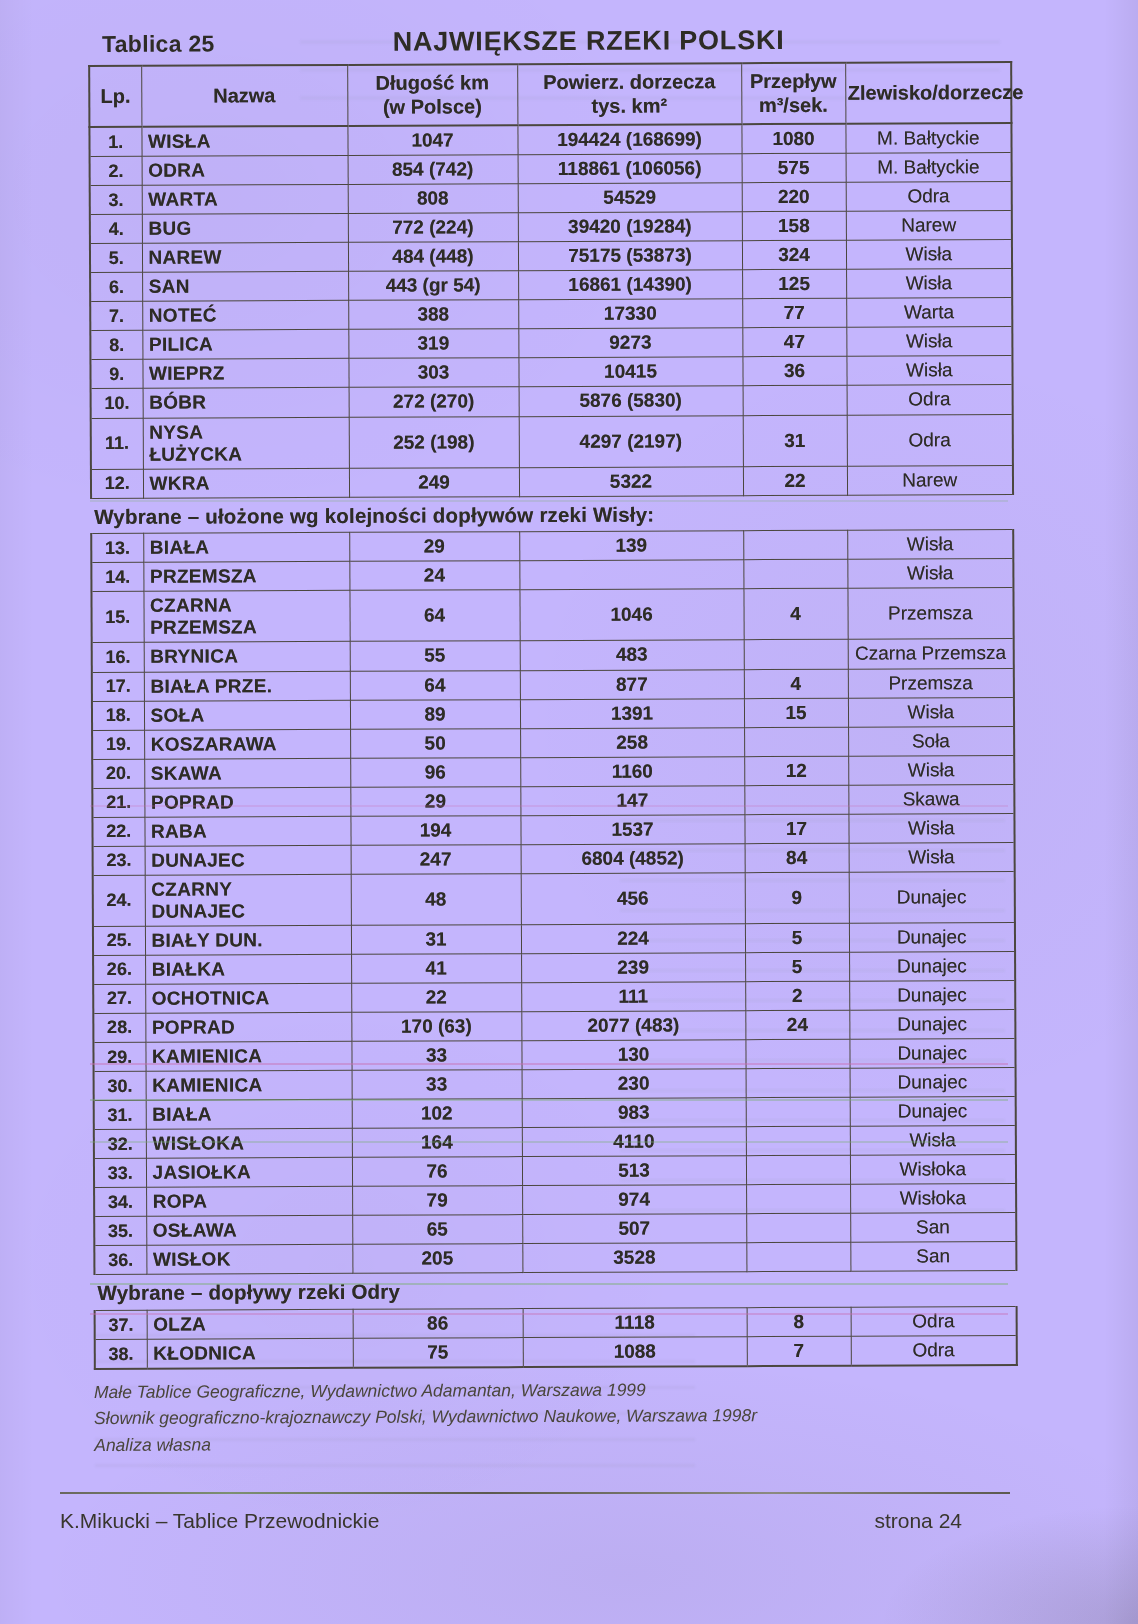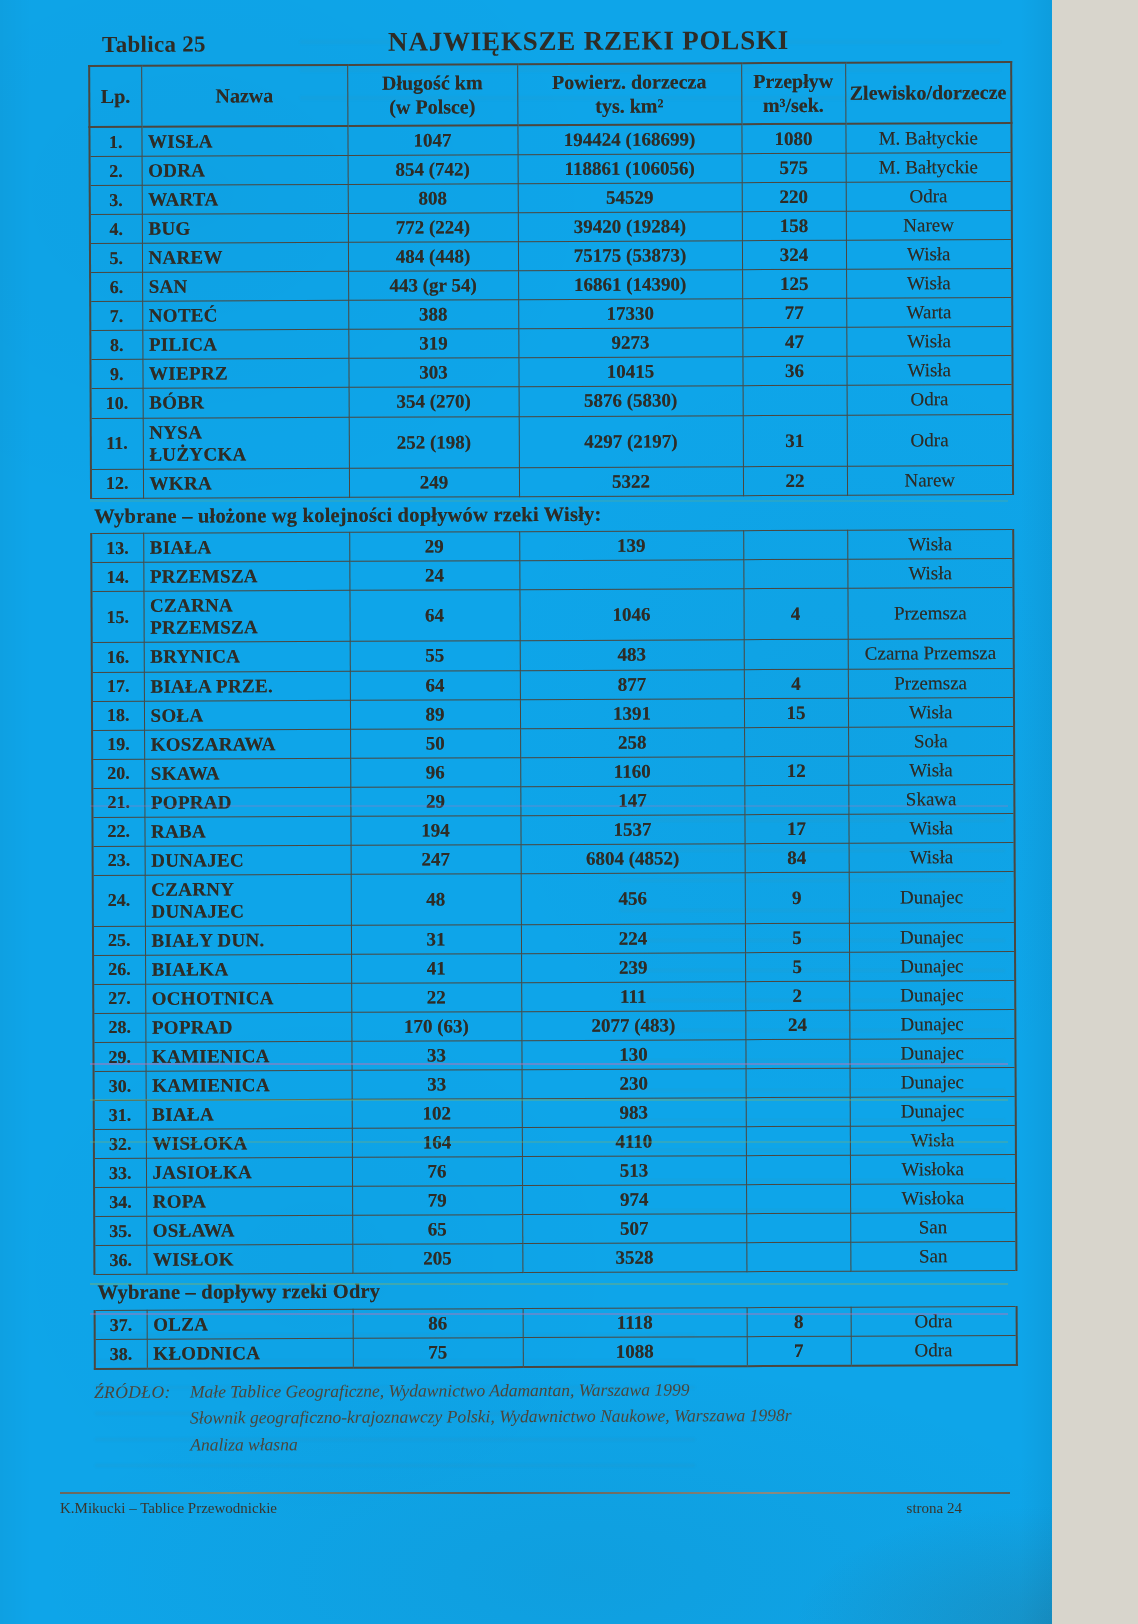--- a/index.html
+++ b/index.html
@@ -4,9 +4,9 @@
 <style>
   html,body{margin:0;padding:0;background:#d8d5cc;}
   .page{
-    position:relative;width:1052px;height:1624px;overflow:hidden;
-    background:#0ea5e9;
-    font-family:Liberation Serif, serif;
+    position:relative;width:1138px;height:1624px;overflow:hidden;
+    background:#c4b5fd;
+    font-family:Liberation Sans, sans-serif;
     color:#2e2c26;
   }
   

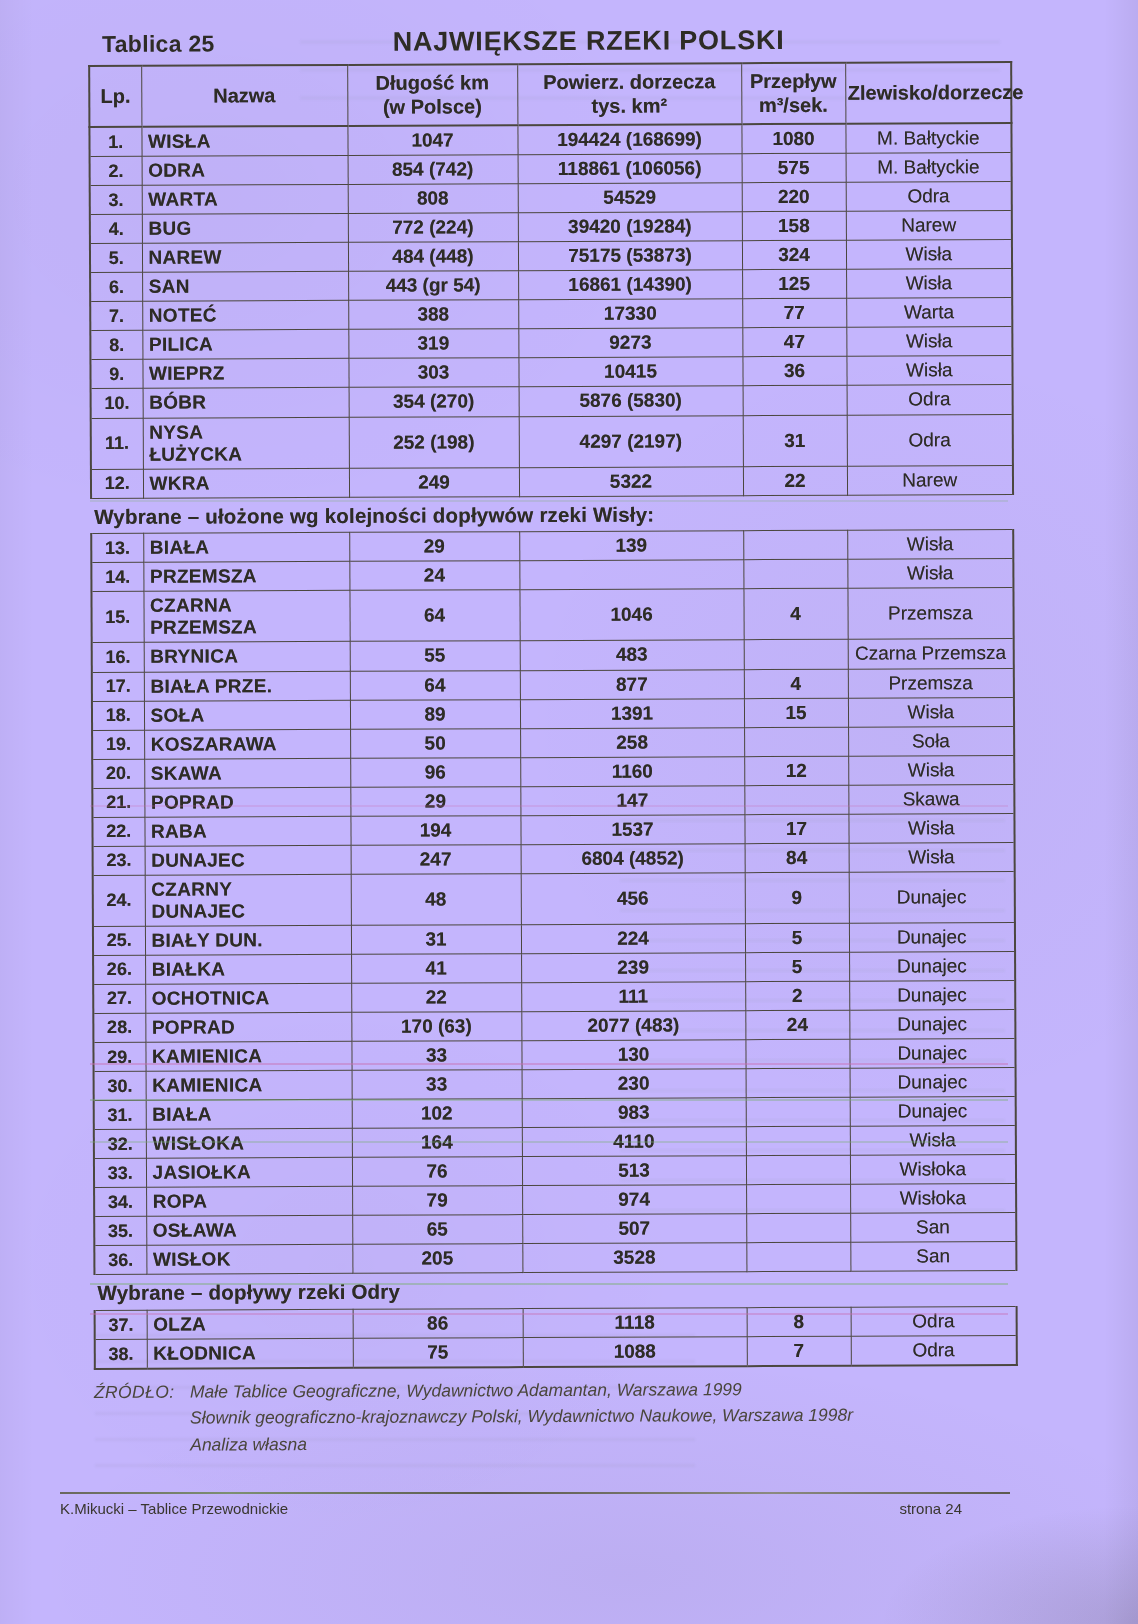--- a/index.html
+++ b/index.html
@@ -197,7 +197,7 @@
           <tr>
             <td class="c-lp">10.</td>
             <td class="c-name">BÓBR</td>
-            <td class="c-num">354 (270)</td>
+            <td class="c-num">272 (270)</td>
             <td class="c-num">5876 (5830)</td>
             <td class="c-num"></td>
             <td class="c-basin">Odra</td>

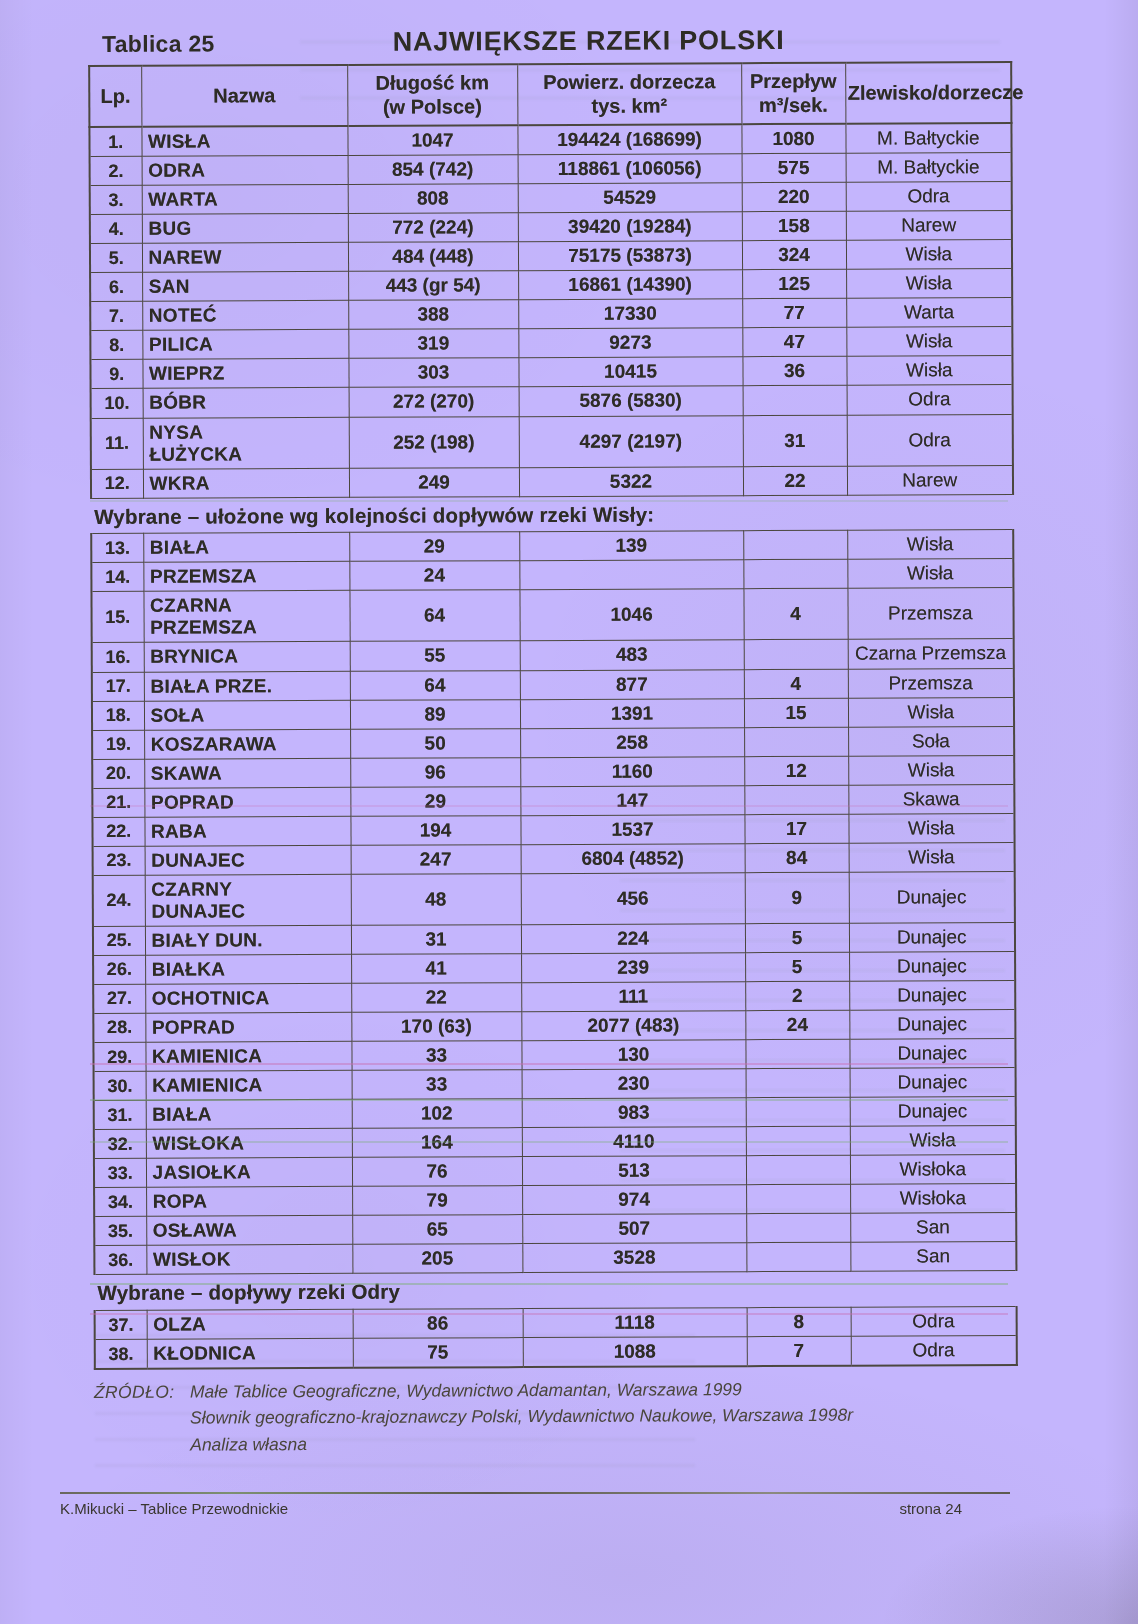--- a/index.html
+++ b/index.html
@@ -439,7 +439,6 @@
     </table>
 
     <div class="source">
-      <div class="src-label">ŹRÓDŁO:</div>
       <div class="src-lines">
         <div>Małe Tablice Geograficzne, Wydawnictwo Adamantan, Warszawa 1999</div>
         <div>Słownik geograficzno-krajoznawczy Polski, Wydawnictwo Naukowe, Warszawa 1998r</div>

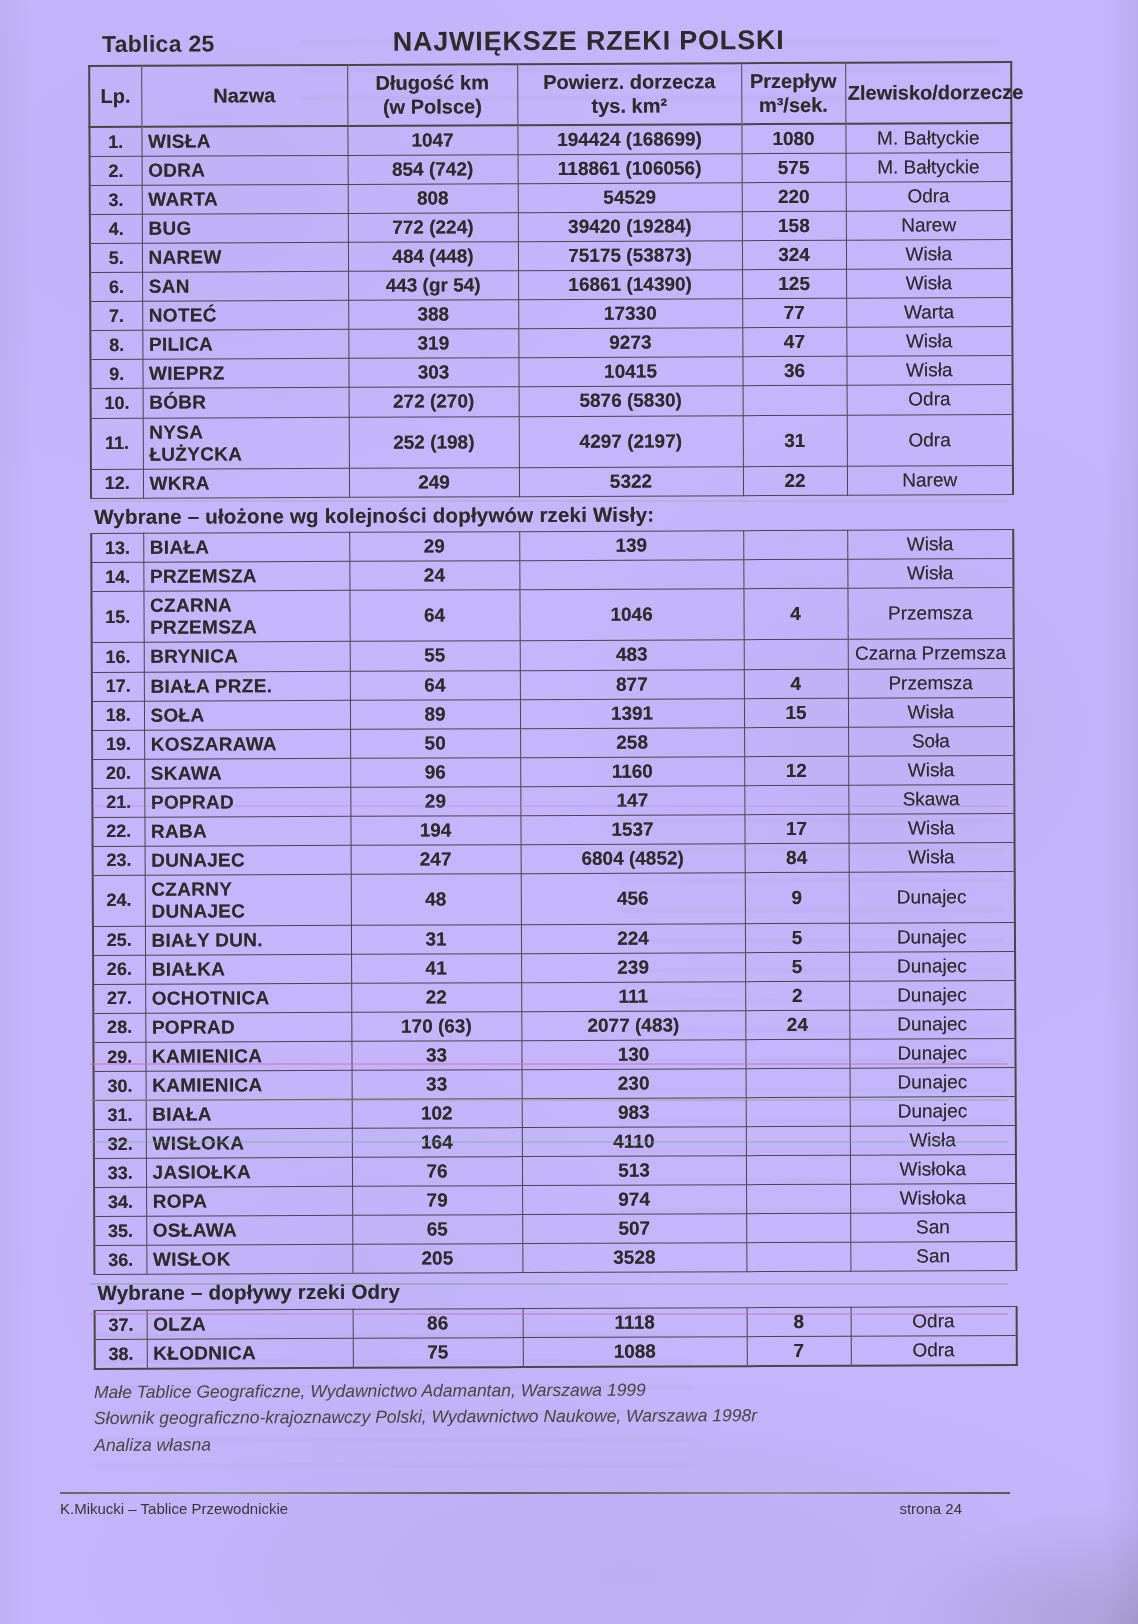--- a/index.html
+++ b/index.html
@@ -49,7 +49,7 @@
 
   .footer{position:absolute;left:60px;top:1492px;width:950px;}
   .rule{height:2.2px;background:linear-gradient(90deg,#6a675e,#7d8f72 18%,#5c594f 45%,#8b8a80 75%,#5c594f);}
-  .footer-row{display:flex;justify-content:space-between;font-size:15px;margin-top:6px;color:#39362e;}
+  .footer-row{display:flex;justify-content:space-between;font-size:21px;margin-top:15px;color:#39362e;}
   .footer-row .right{padding-right:48px;}
 
   

